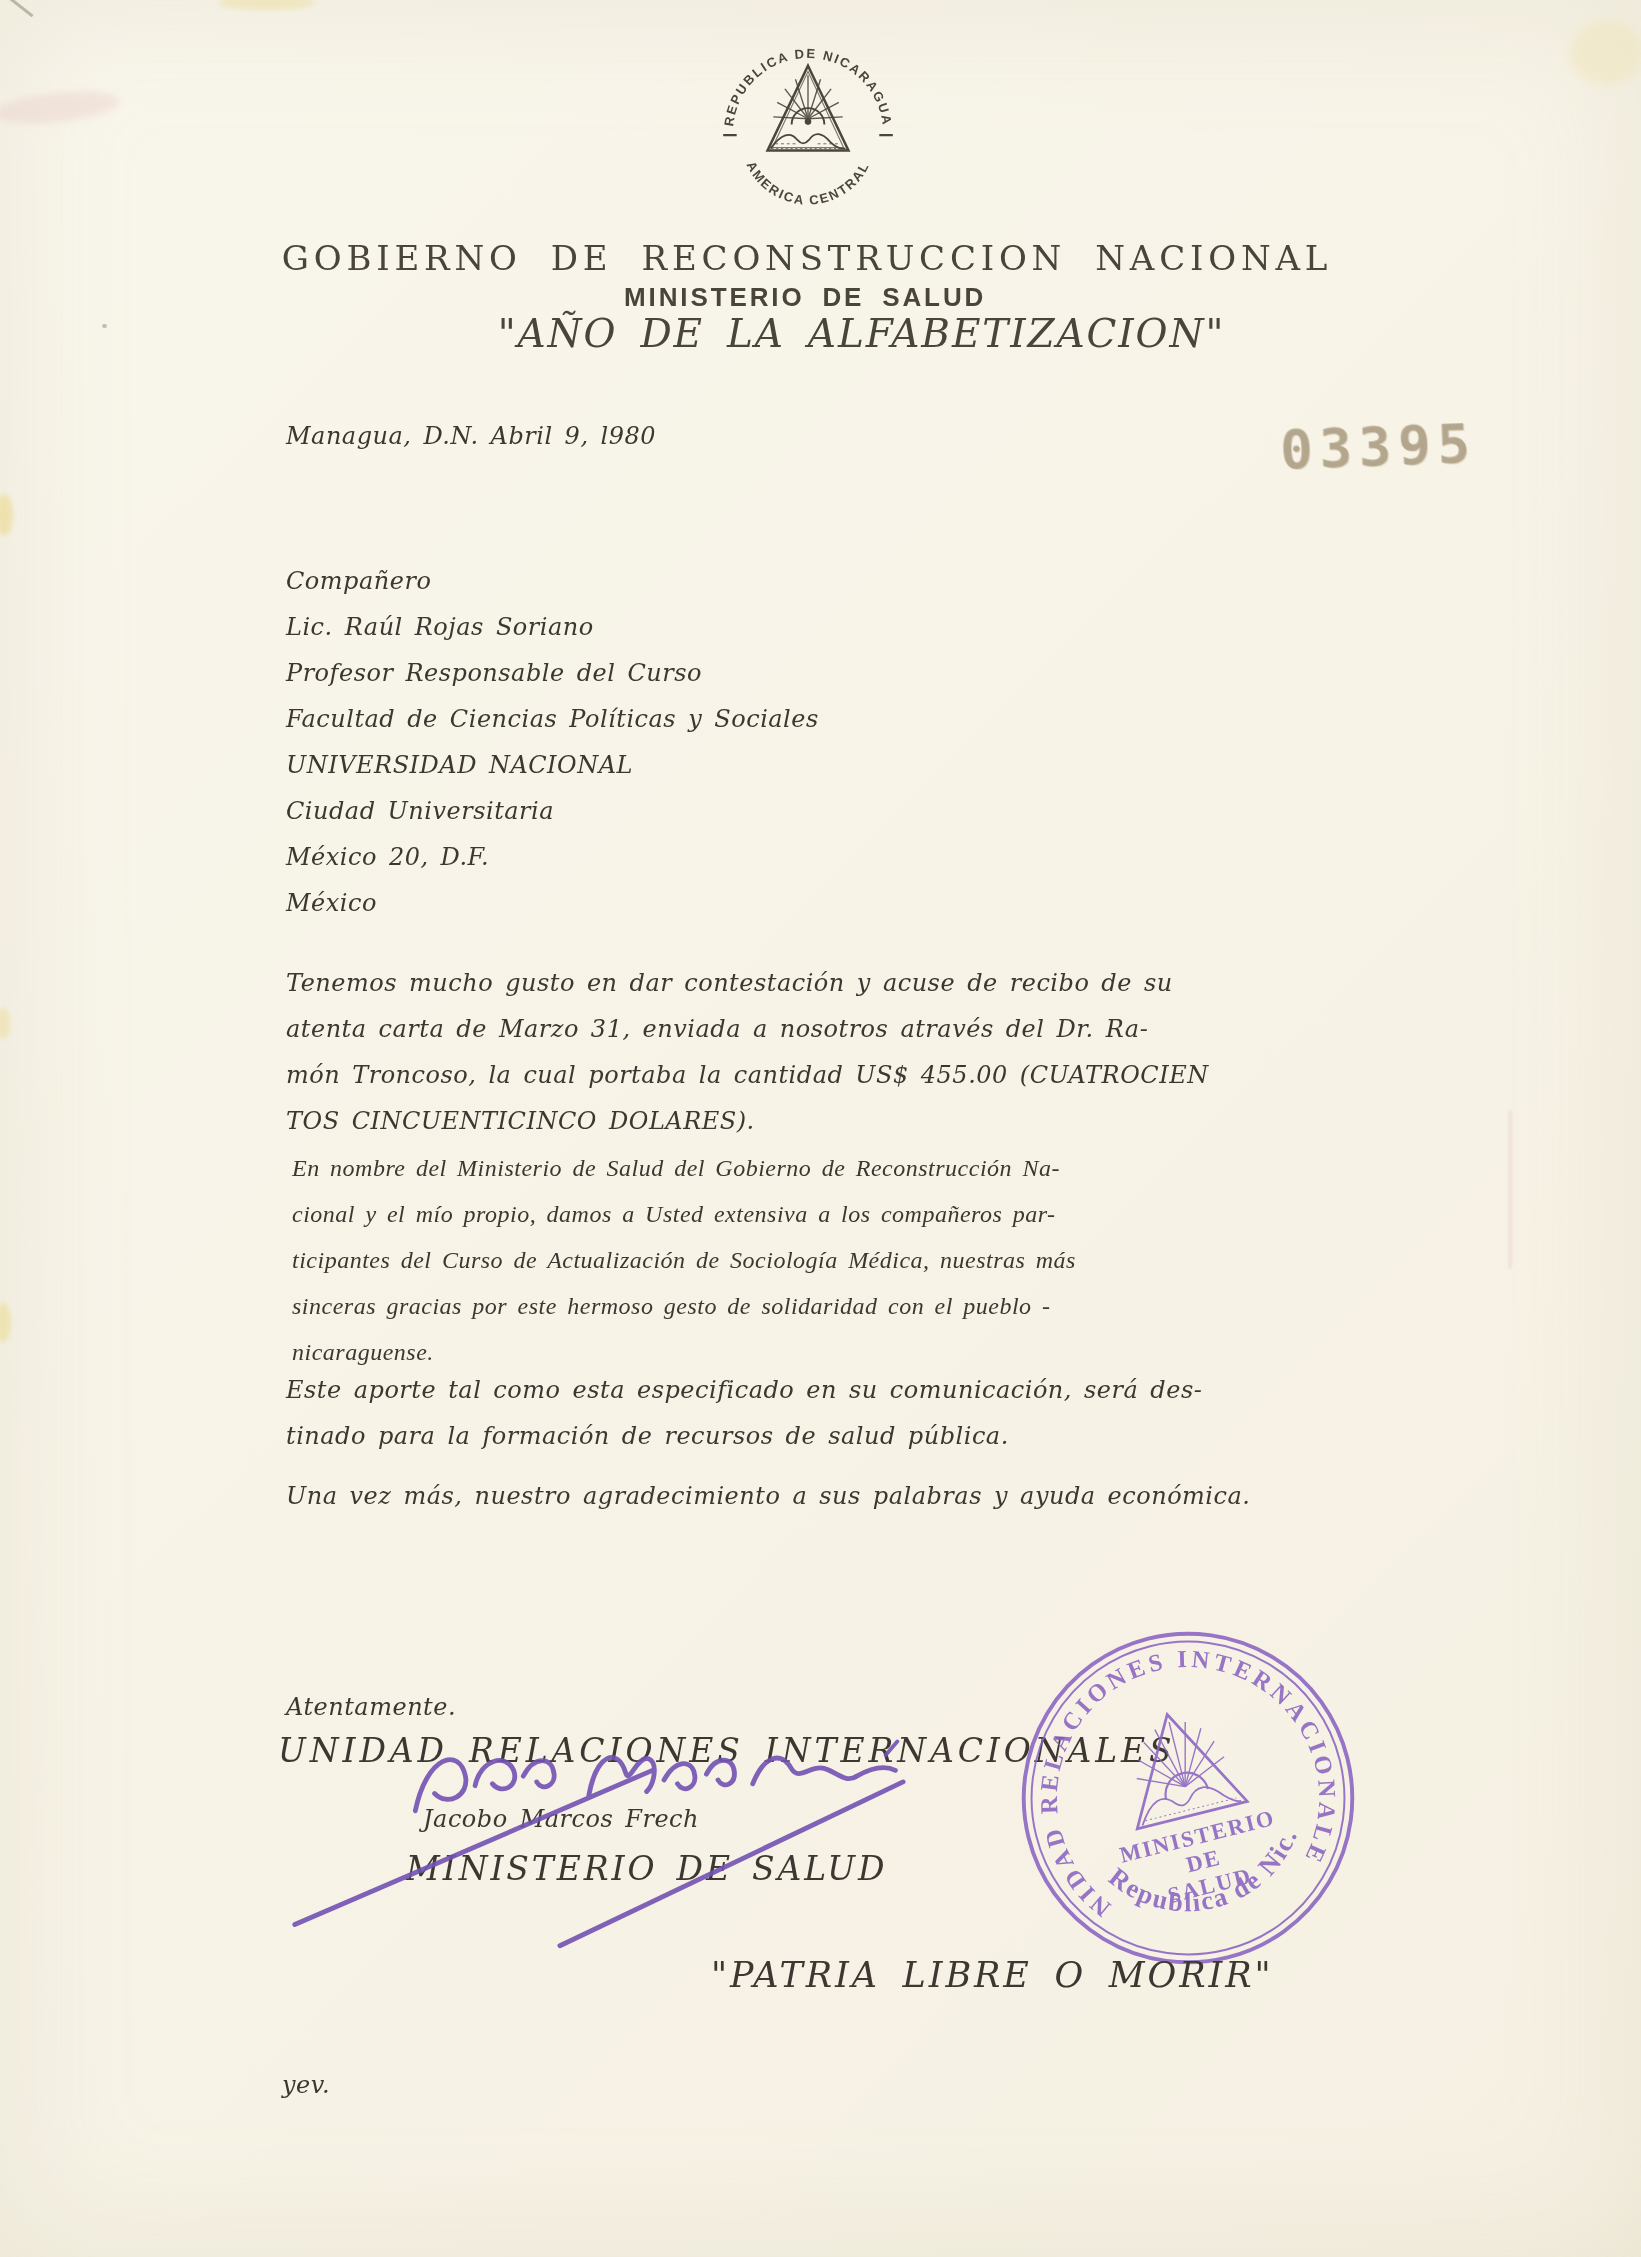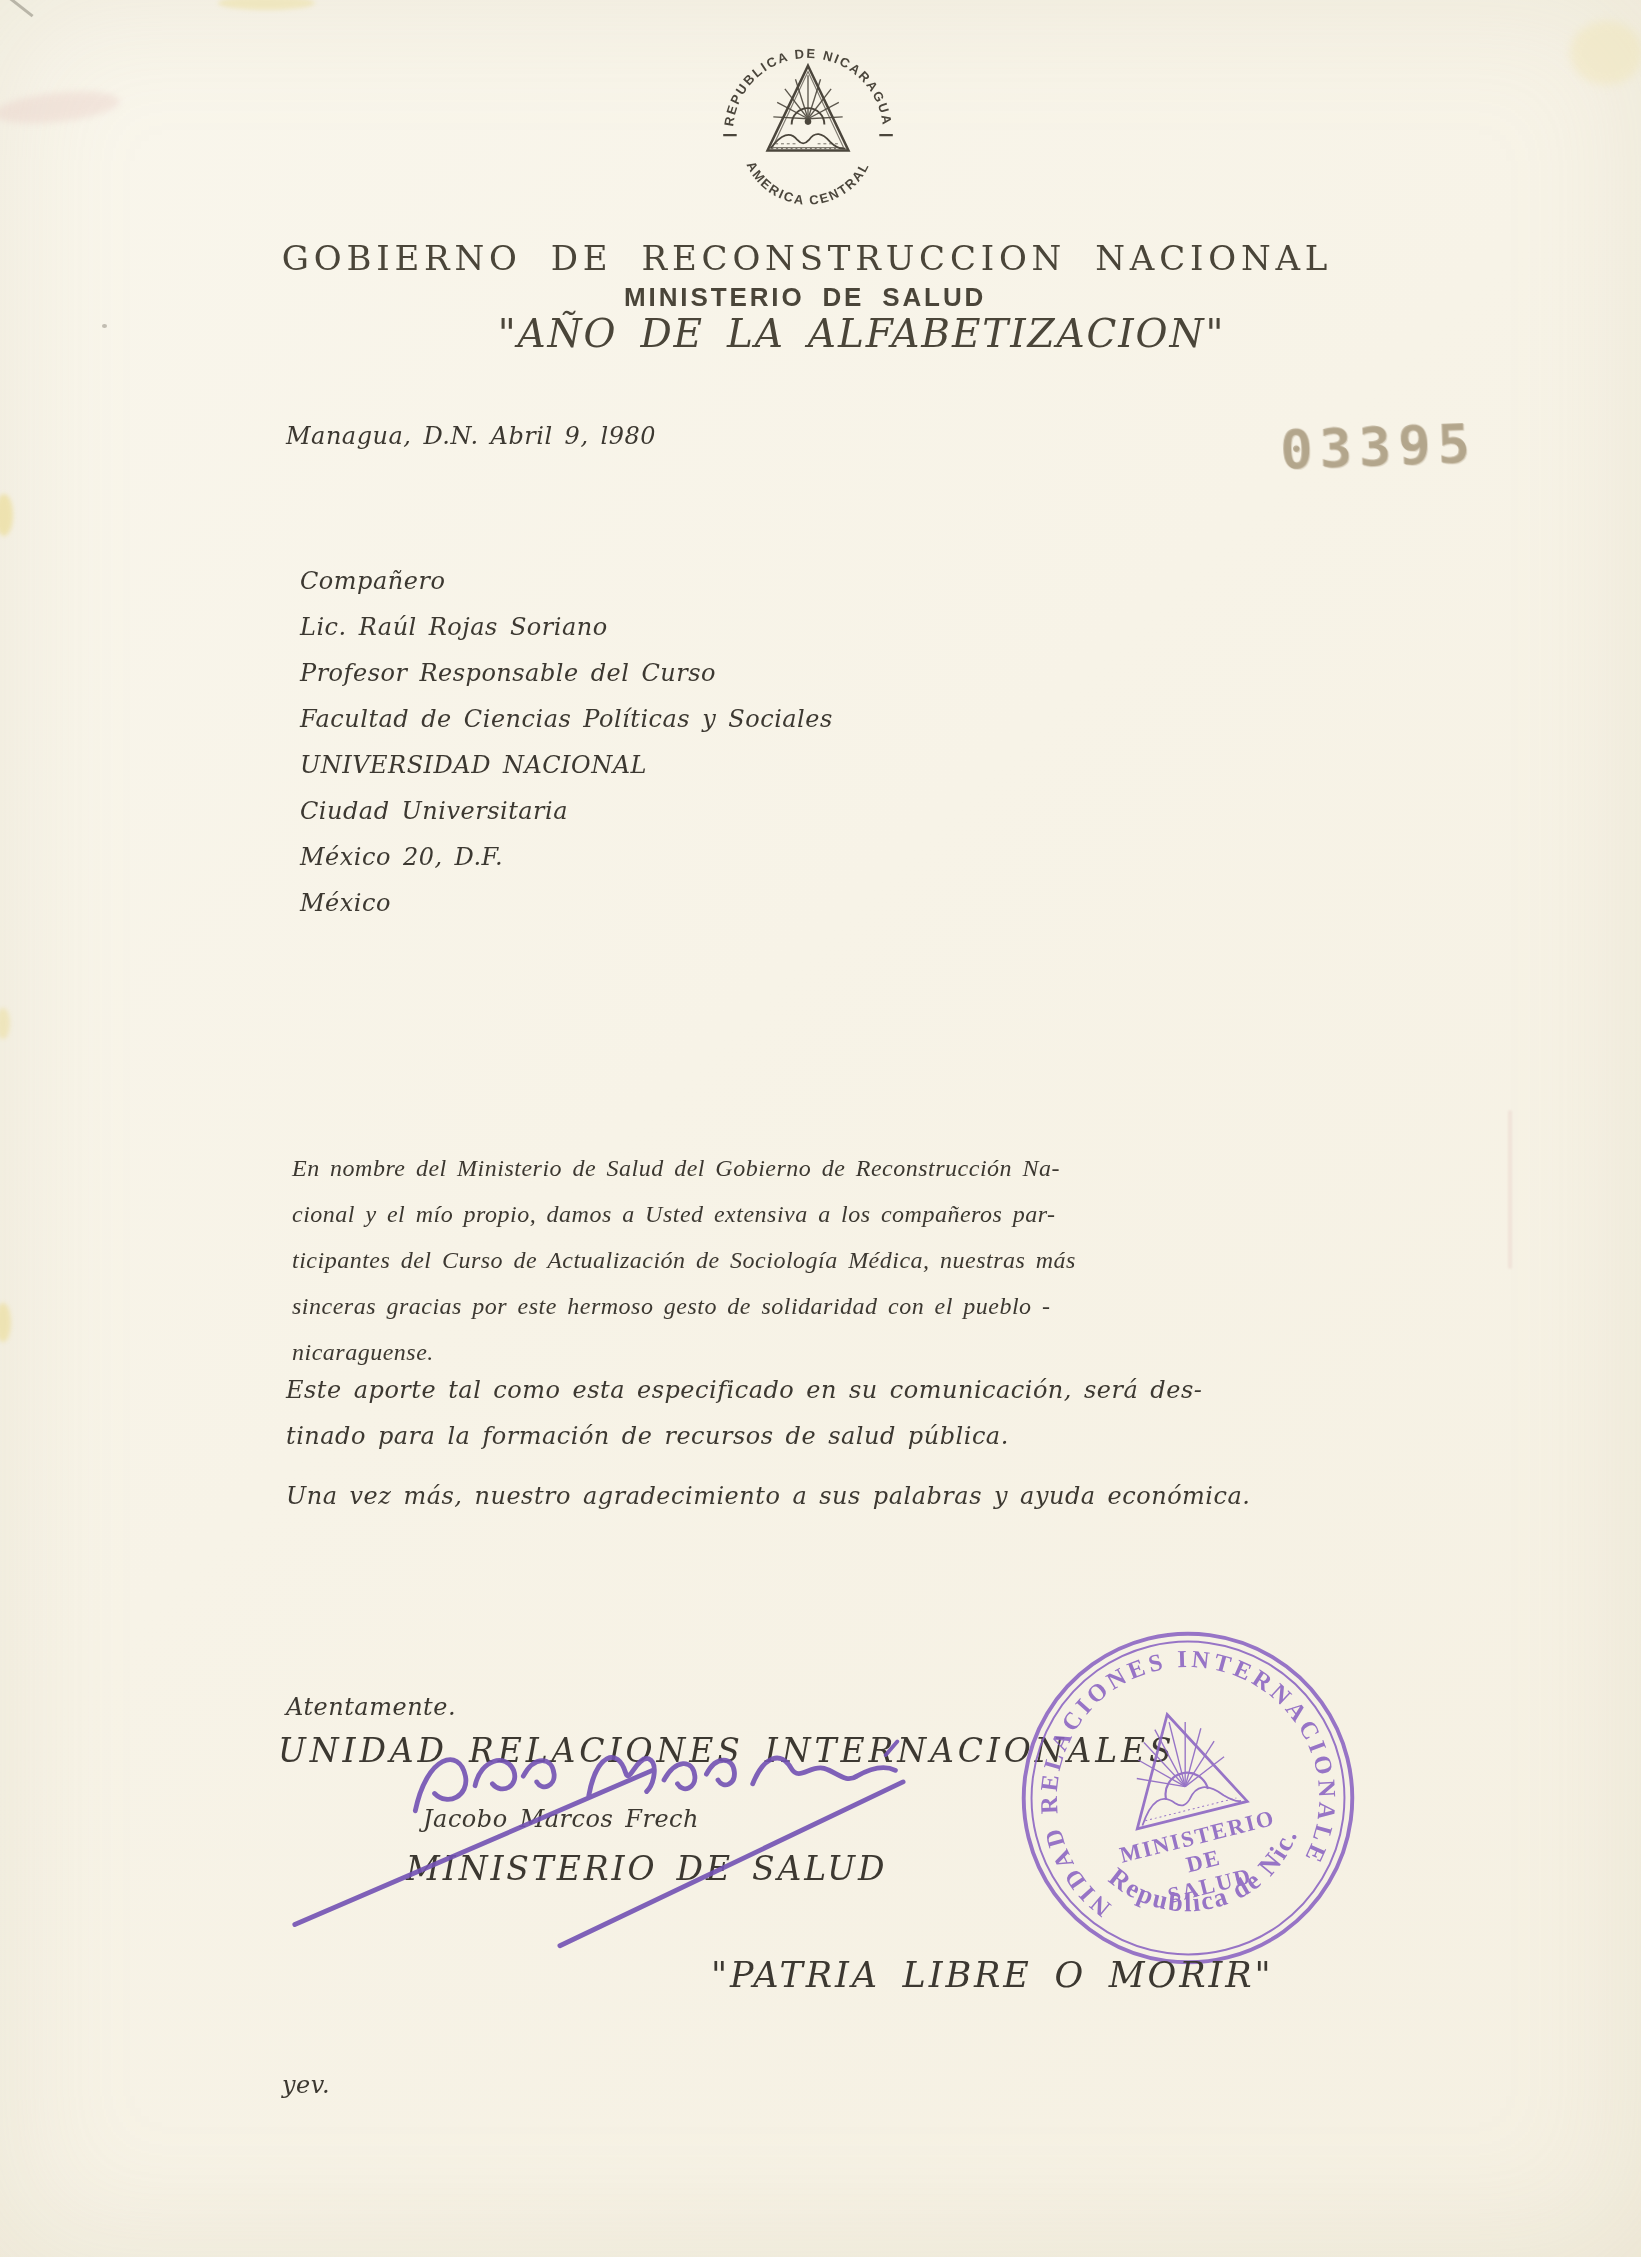--- a/index.html
+++ b/index.html
@@ -27,7 +27,7 @@
     transform:rotate(-2deg);filter:blur(0.4px);
     text-shadow:1px 1px 0 rgba(146,128,95,.25);
   }
-  .recipient{left:300px;top:558px;}
+  .recipient{left:286px;top:558px;}
   .salutation{left:286px;top:886px;}
   .p1{left:286px;top:960px;}
   .p2{left:292px;top:1145px;font-family:Liberation Serif, serif;}

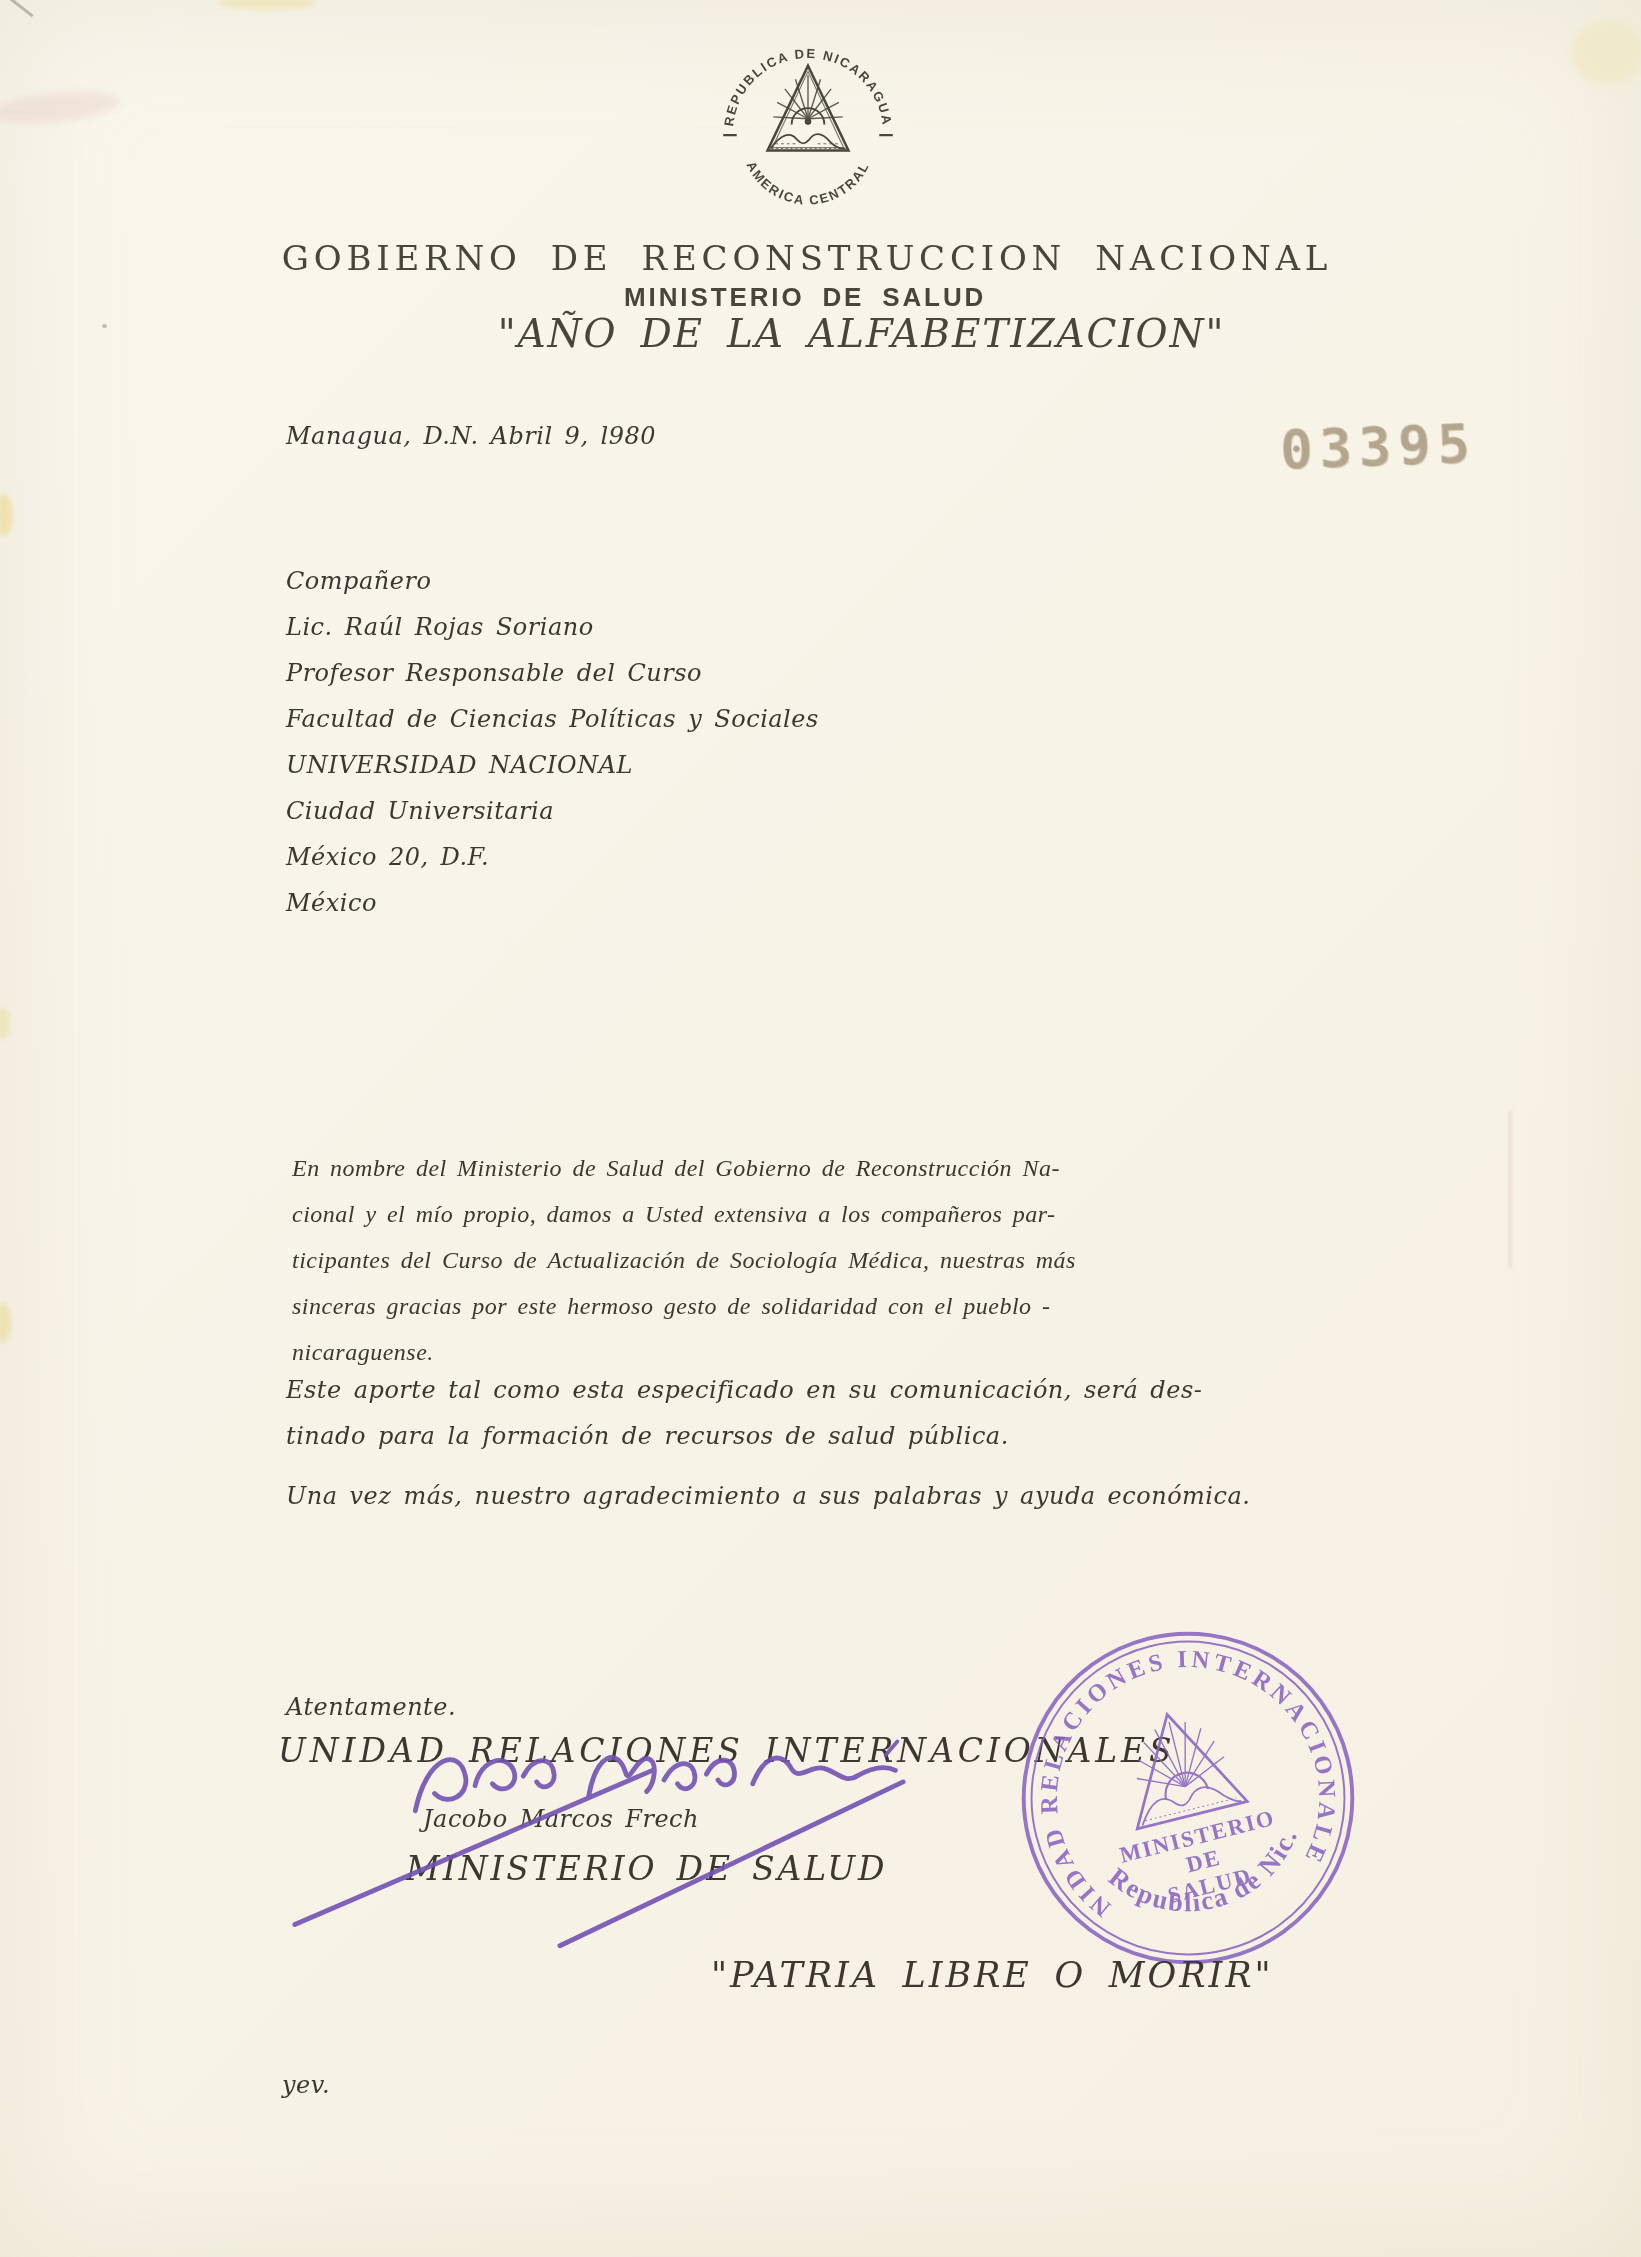--- a/index.html
+++ b/index.html
@@ -110,6 +110,10 @@
 México</div>
 
 
+  <div class="abs body-text para p1">Tenemos mucho gusto en dar contestación y acuse de recibo de su
+atenta carta de Marzo 31, enviada a nosotros através del Dr. Ra-
+món Troncoso, la cual portaba la cantidad US$ 455.00 (CUATROCIEN
+TOS CINCUENTICINCO DOLARES).</div>
   <div class="abs body-text para p2">En nombre del Ministerio de Salud del Gobierno de Reconstrucción Na-
 cional y el mío propio, damos a Usted extensiva a los compañeros par-
 ticipantes del Curso de Actualización de Sociología Médica, nuestras más

